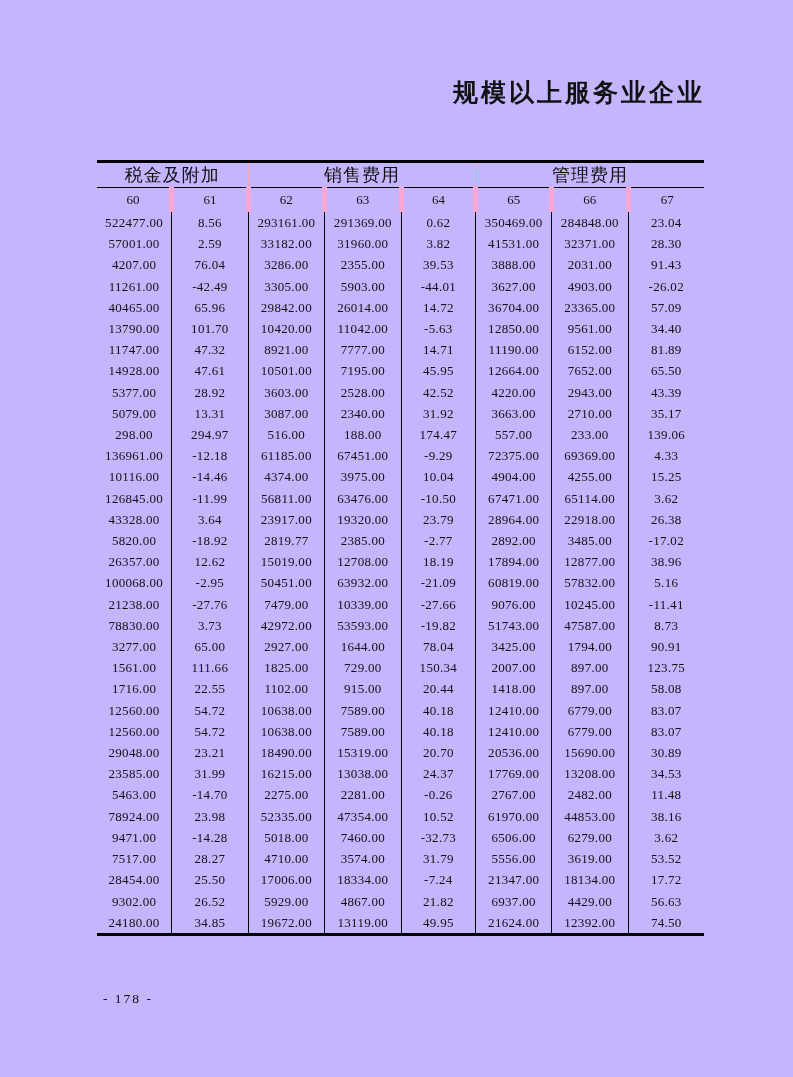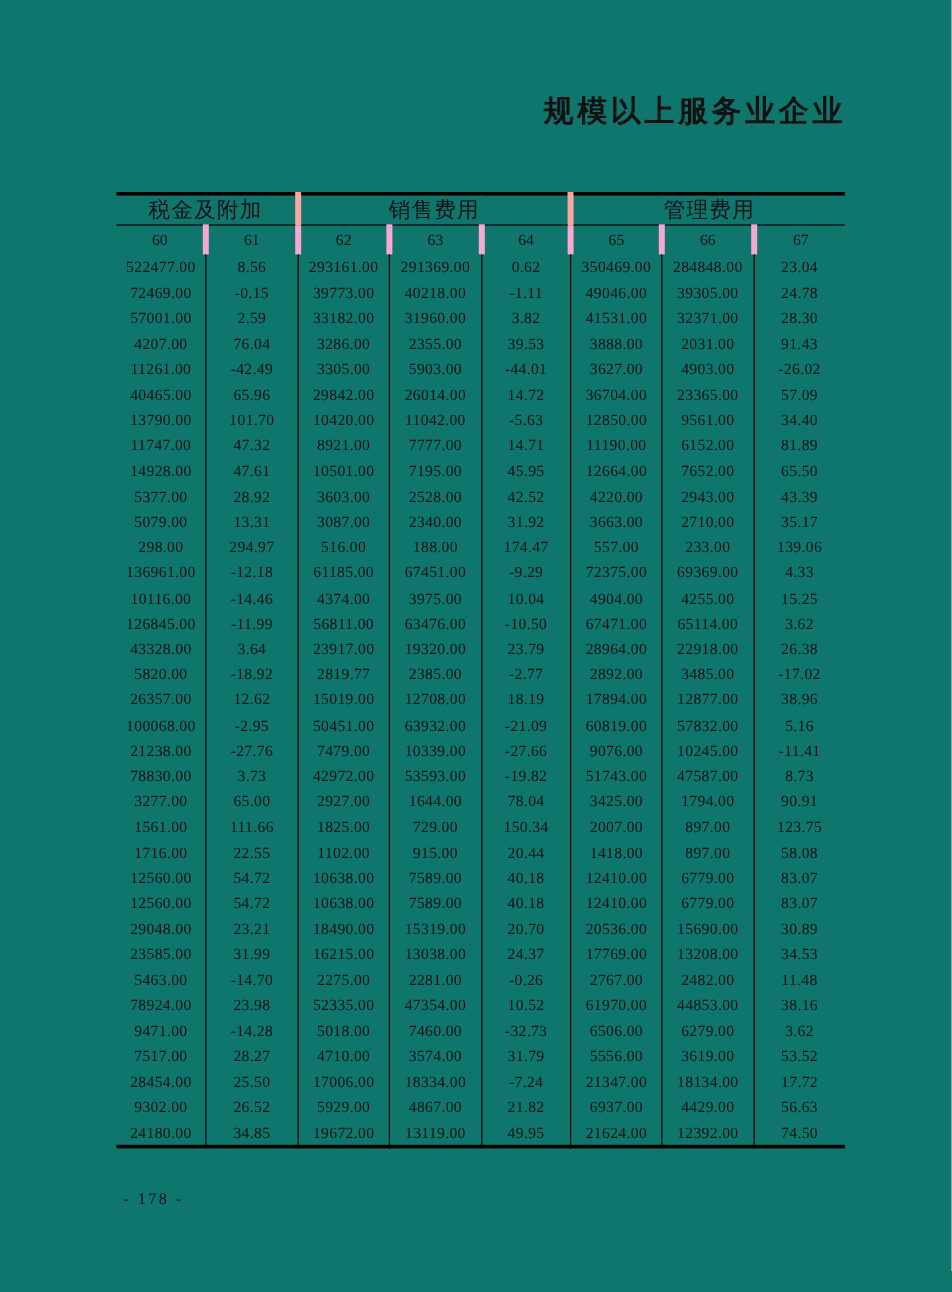--- a/index.html
+++ b/index.html
@@ -8,7 +8,7 @@
     width: 793px;
     height: 1077px;
     margin: 0 auto;
-    background: #0f766e;
+    background: #c4b5fd;
     font-family: "Liberation Serif", "DejaVu Serif", serif;
     color: #111111;
     overflow: hidden;

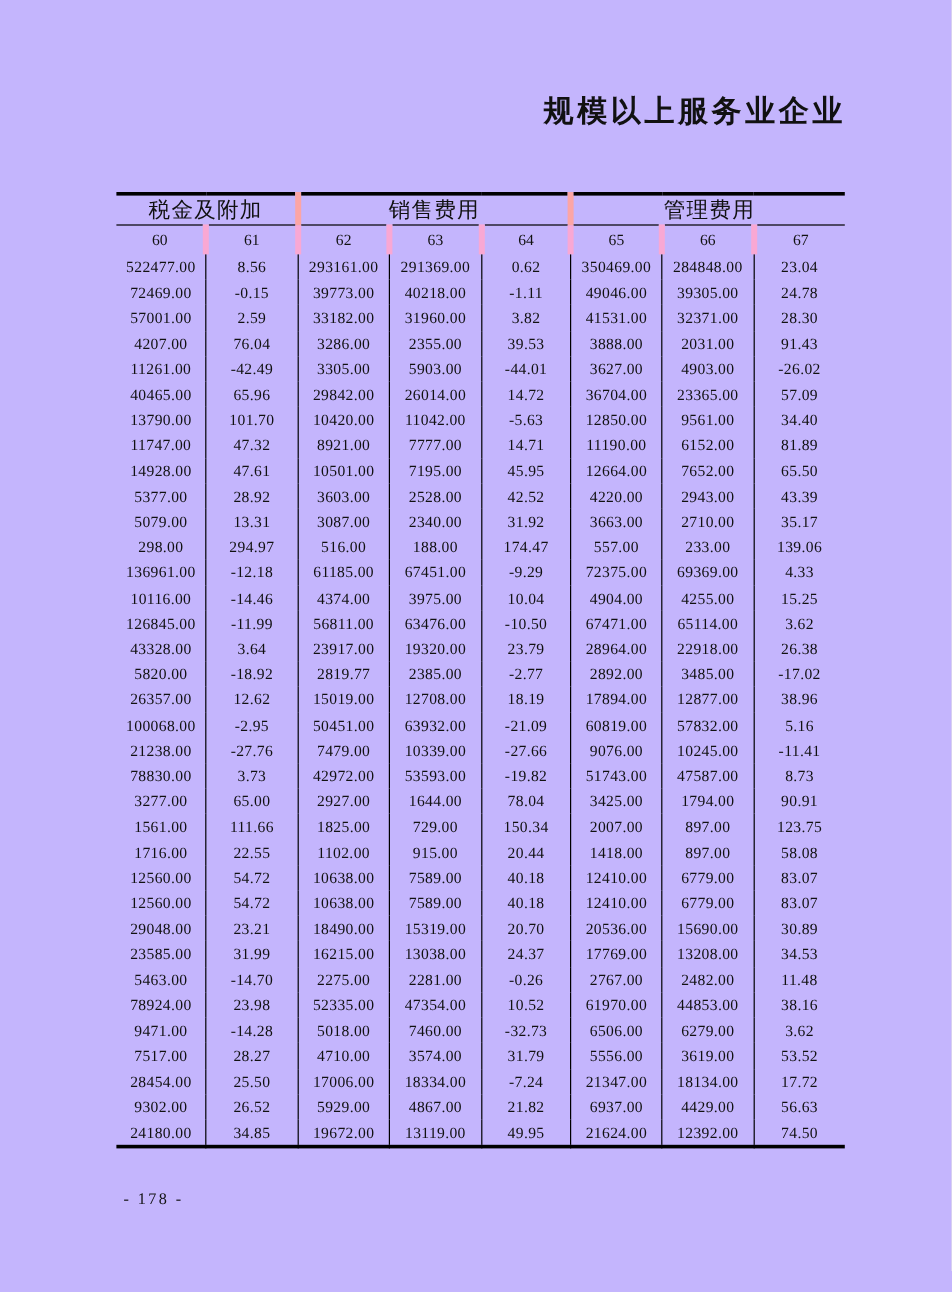--- a/index.html
+++ b/index.html
@@ -47,7 +47,7 @@
     border-bottom: 1px solid #000;
     letter-spacing: 1px;
   }
-  tr.group-row th + th { border-left: 5px solid #fca5a5; }
+  tr.group-row th + th { border-left: 1px solid #fca5a5; }
   tr.sub-row th {
     height: 22px;
     font-size: 12.5px;

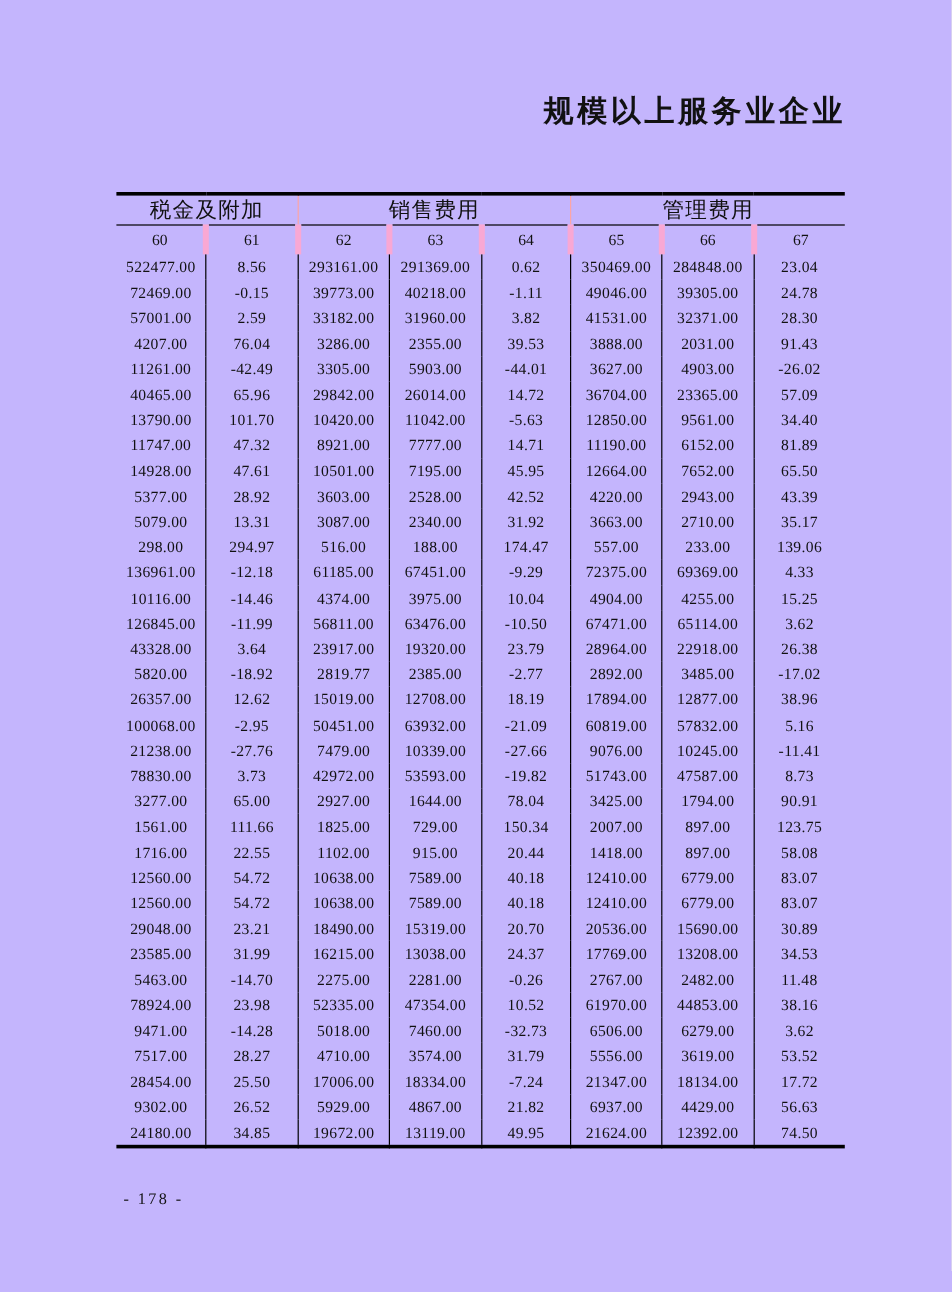--- a/index.html
+++ b/index.html
@@ -122,16 +122,6 @@
           <td>23.04</td>
         </tr>
         <tr>
-          <td>72469.00</td>
-          <td>-0.15</td>
-          <td>39773.00</td>
-          <td>40218.00</td>
-          <td>-1.11</td>
-          <td>49046.00</td>
-          <td>39305.00</td>
-          <td>24.78</td>
-        </tr>
-        <tr>
           <td>57001.00</td>
           <td>2.59</td>
           <td>33182.00</td>

